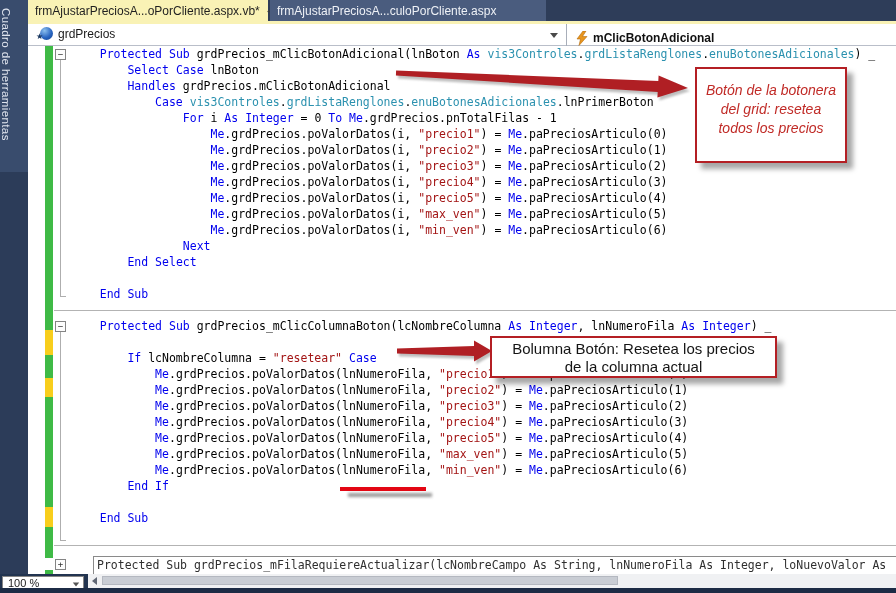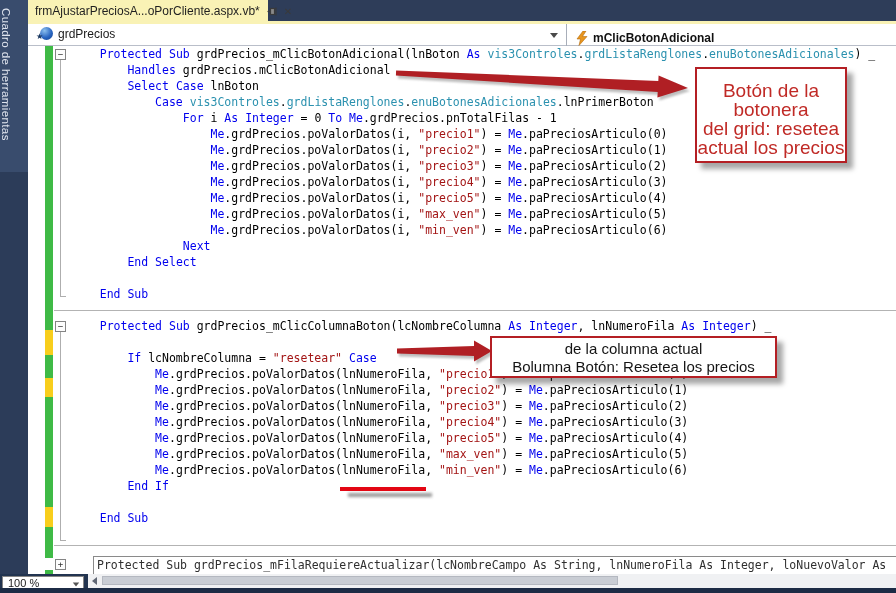--- a/index.html
+++ b/index.html
@@ -98,6 +98,9 @@
           </svg>
       </span>
       <span class="x">✕</span>
+    </div>
+    <div id="tab2" class="tab">
+      <span>frmAjustarPreciosA...culoPorCliente.aspx</span>
     </div>
   </div>
   <div id="tab-underline"></div>

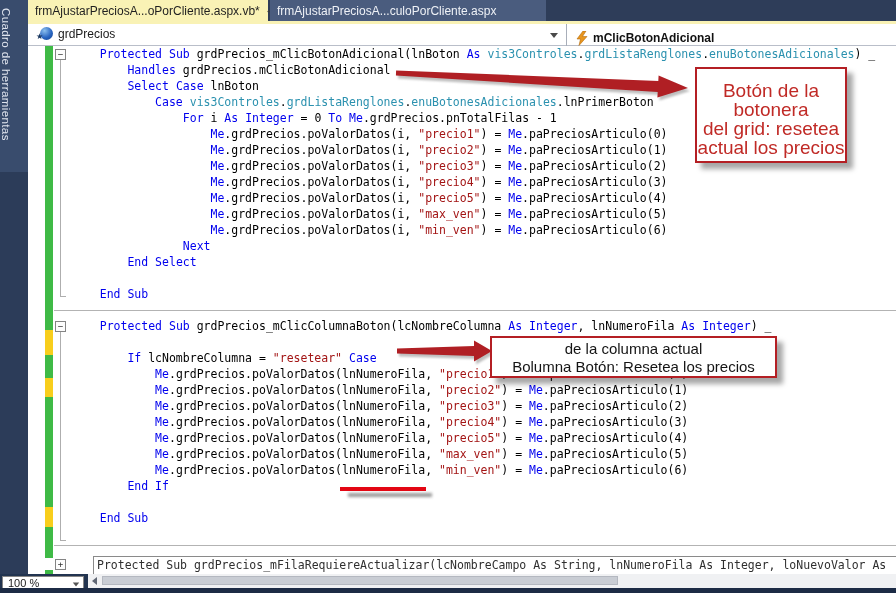--- a/index.html
+++ b/index.html
@@ -147,8 +147,8 @@
 
     <div id="code">
         <div class="code-line">    <span class="kw">Protected</span> <span class="kw">Sub</span> grdPrecios_mClicBotonAdicional(lnBoton <span class="kw">As</span> <span class="typ">vis3Controles</span>.<span class="typ">grdListaRenglones</span>.<span class="typ">enuBotonesAdicionales</span>) _</div>
+        <div class="code-line">        <span class="kw">Select</span> <span class="kw">Case</span> lnBoton</div>
         <div class="code-line">        <span class="kw">Handles</span> grdPrecios.mClicBotonAdicional</div>
-        <div class="code-line">        <span class="kw">Select</span> <span class="kw">Case</span> lnBoton</div>
         <div class="code-line">            <span class="kw">Case</span> <span class="typ">vis3Controles</span>.<span class="typ">grdListaRenglones</span>.<span class="typ">enuBotonesAdicionales</span>.lnPrimerBoton</div>
         <div class="code-line">                <span class="kw">For</span> i <span class="kw">As</span> <span class="kw">Integer</span> = 0 <span class="kw">To</span> <span class="kw">Me</span>.grdPrecios.pnTotalFilas - 1</div>
         <div class="code-line">                    <span class="kw">Me</span>.grdPrecios.poValorDatos(i, <span class="str">"precio1"</span>) = <span class="kw">Me</span>.paPreciosArticulo(0)</div>

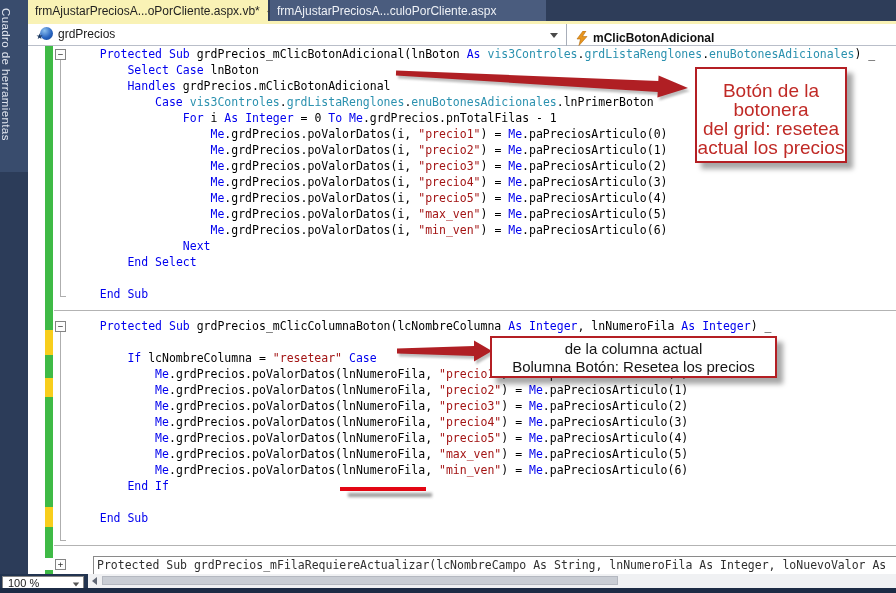--- a/index.html
+++ b/index.html
@@ -69,7 +69,7 @@
   #overlay { position:absolute; left:0; top:0; width:896px; height:593px; pointer-events:none; }
   #arrows { position:absolute; left:0; top:0; filter:drop-shadow(2px 3px 1px rgba(110,110,110,.45)); }
   .ann-box { position:absolute; background:#fff; border:2px solid #b41f24; box-shadow:6px 6px 5px rgba(0,0,0,.35); text-align:center; }
-  #ann-box1 { left:695px; top:67px; width:152px; height:96px; color:#c02a26; font-size:19px; line-height:19px; padding-top:12px; }
+  #ann-box1 { left:695px; top:67px; width:152px; height:96px; color:#c02a26; font-size:14px; line-height:19px; padding-top:12px;font-style:italic; }
   #ann-box2 { left:490px; top:336px; width:287px; height:42px; color:#141414; font-size:15px; line-height:18px; padding-top:2px; }
   #red-underline { position:absolute; left:340px; top:487px; width:86px; height:4px; background:#e30613; }
   #red-underline-shadow { position:absolute; left:348px; top:493px; width:84px; height:4px; background:#9a9a9a; filter:blur(1.5px); }

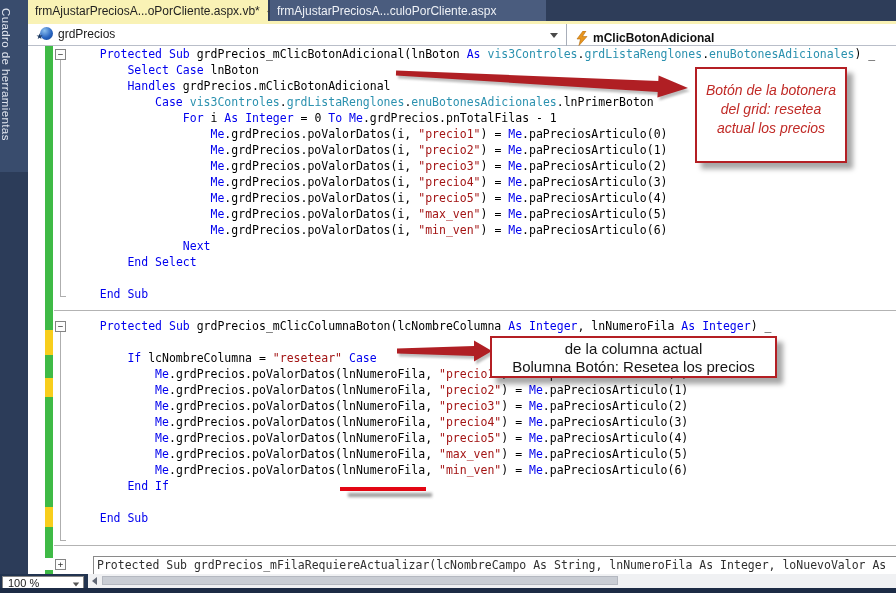--- a/index.html
+++ b/index.html
@@ -203,7 +203,7 @@
     <div id="ann-box1" class="ann-box">
         <div>Botón de la botonera</div>
         <div>del grid: resetea</div>
-        <div>actual los precios</div>
+        <div>todos los precios</div>
       </div>
     <div id="ann-box2" class="ann-box">
         <div>de la columna actual</div>

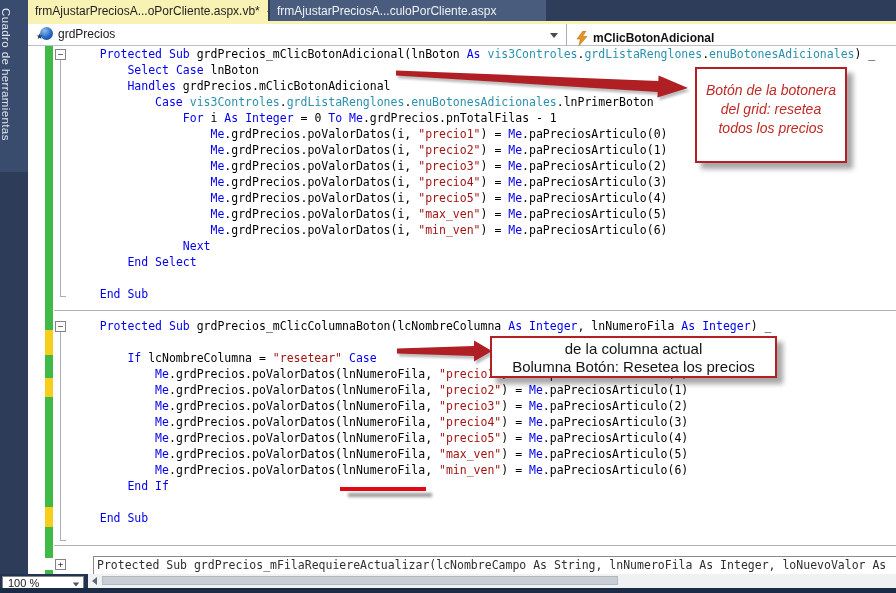--- a/index.html
+++ b/index.html
@@ -206,8 +206,8 @@
         <div>todos los precios</div>
       </div>
     <div id="ann-box2" class="ann-box">
+        <div>Bolumna Botón: Resetea los precios</div>
         <div>de la columna actual</div>
-        <div>Bolumna Botón: Resetea los precios</div>
       </div>
     <div id="red-underline-shadow"></div>
     <div id="red-underline"></div>

